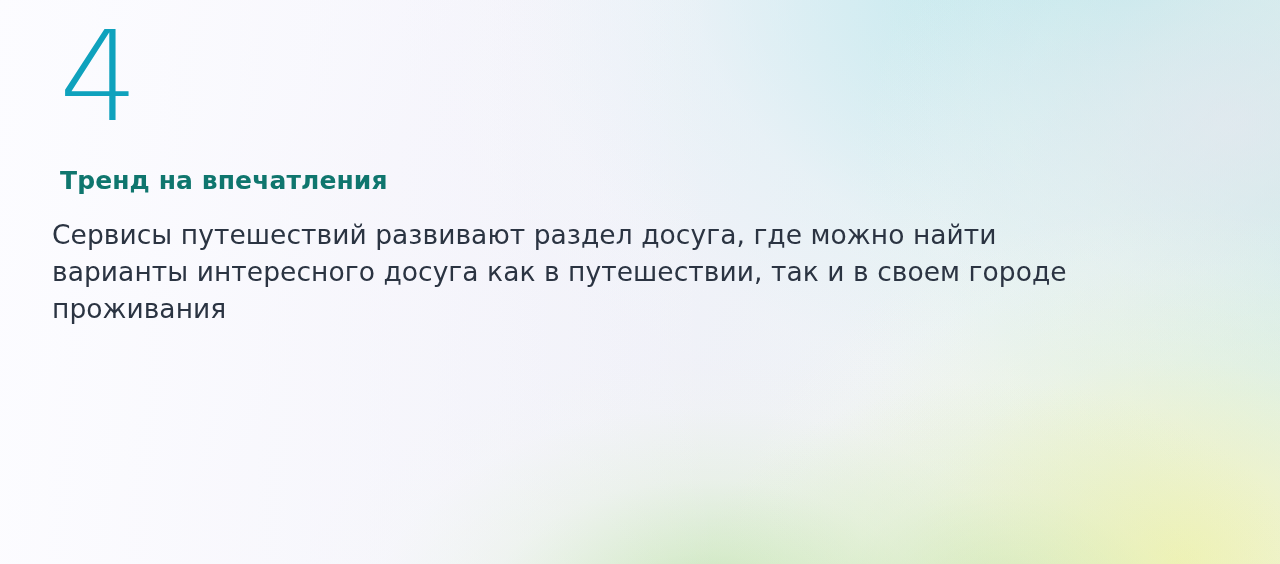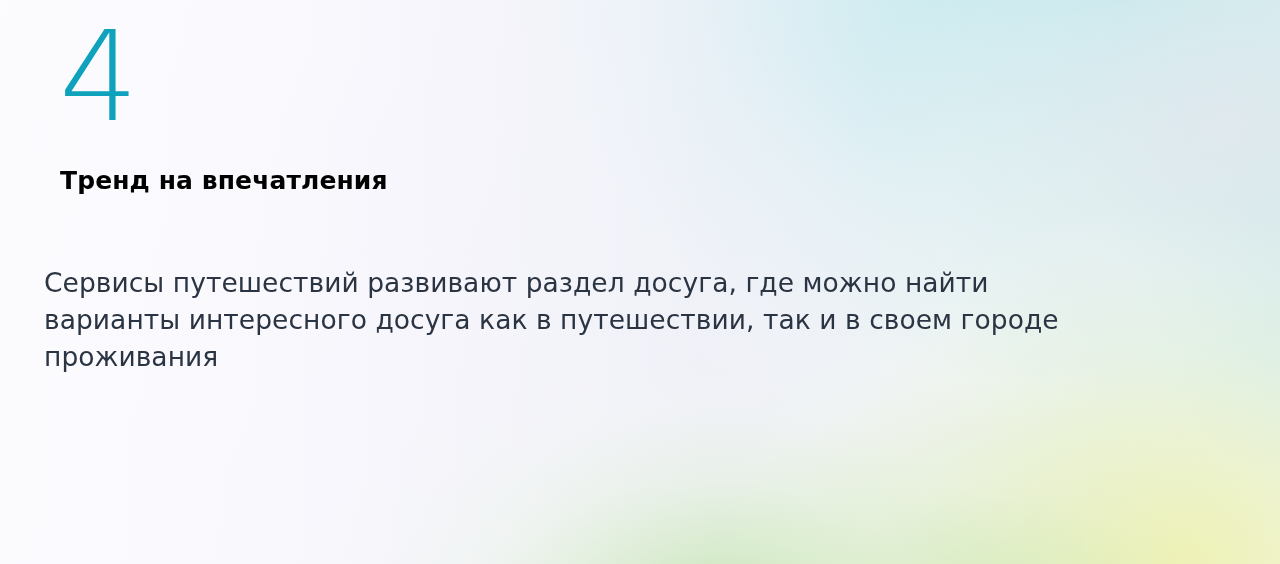--- a/index.html
+++ b/index.html
@@ -144,7 +144,7 @@
     font-size: 25px;
     font-weight: 700;
     line-height: 1.2;
-    color: #000000;
+    color: #0f766e;
     letter-spacing: 0.1px;
   }
 

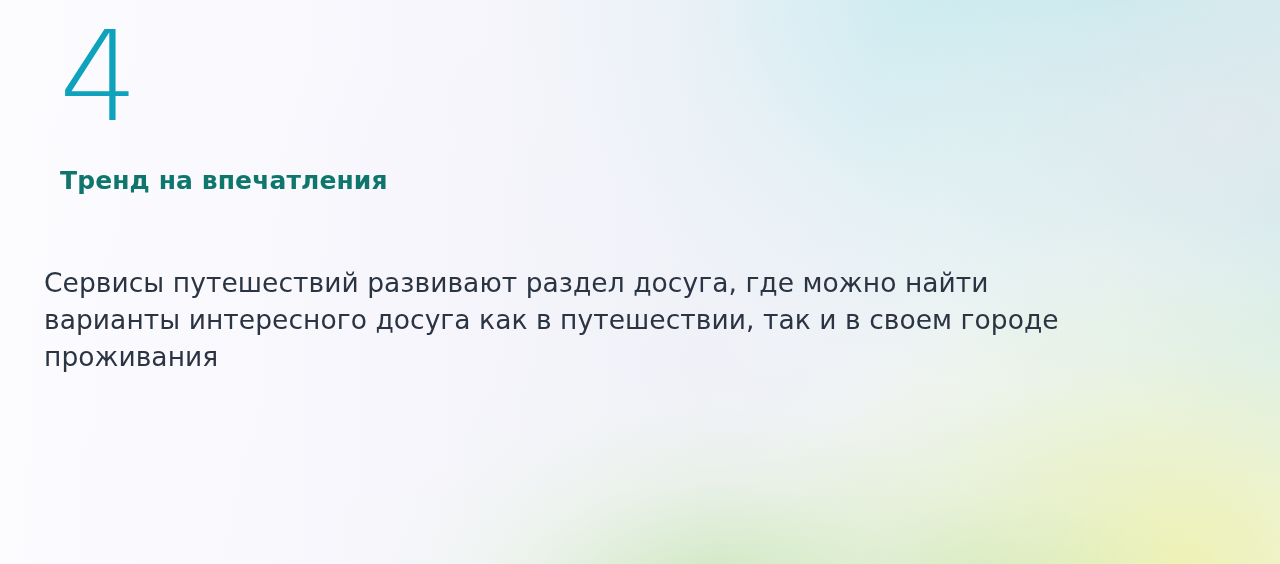--- a/index.html
+++ b/index.html
@@ -150,10 +150,9 @@
 
   .body-block {
     position: absolute;
-    left: 44px;
+    left: 52px;
     top: 216px;
     width: 1180px;
-    margin-top: 48px;
   }
 
   .para {

